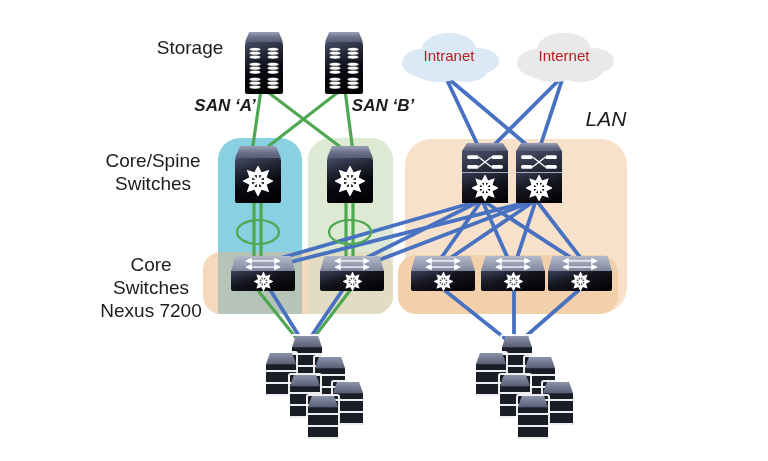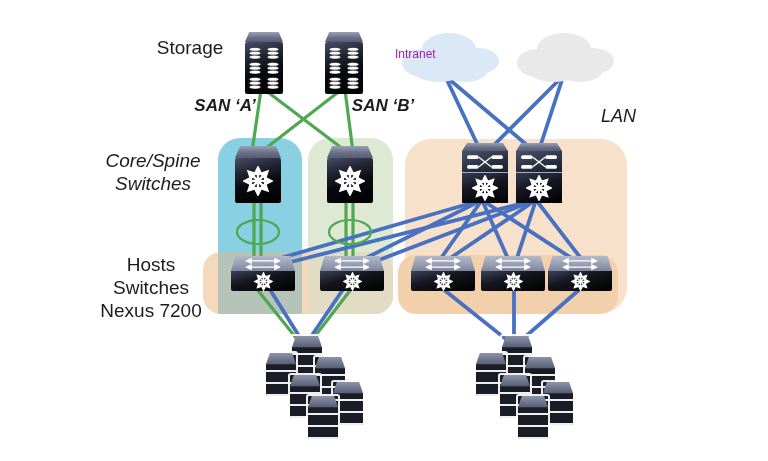--- a/index.html
+++ b/index.html
@@ -51,8 +51,8 @@
   
   .cloud { position:absolute; z-index:3; width:108px; height:58px; }
   .cloud svg { position:absolute; inset:0; }
-  .cloud .cloud-label { position:absolute; left:0; right:0; top:20px; 
-                        font-size:12px; color:#a21caf; }
+  .cloud .cloud-label { position:absolute; left:0; right:0; top:20px; text-align:center;
+                        font-size:15px; color:#b91c1c; }
   
   .host-cluster { position:absolute; z-index:3; width:100px; height:104px; }
   .tower { position:absolute; width:30px; height:42px; box-shadow:0 0 0 2px rgba(255,255,255,0.92); border-radius:1px; }

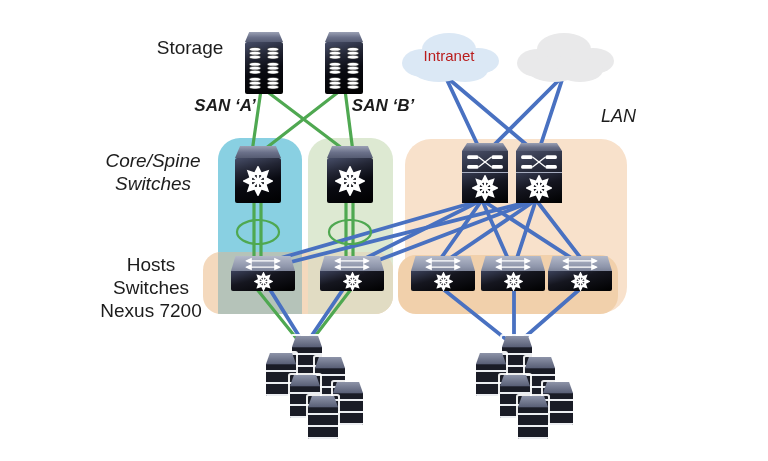--- a/index.html
+++ b/index.html
@@ -252,6 +252,7 @@
         <ellipse cx="70" cy="43" rx="23" ry="12"></ellipse>
       </g>
     </svg>
+    <span class="cloud-label">Internet</span>
   </div>
 
   <div class="dev san-core" style="left:235px; top:146px;">

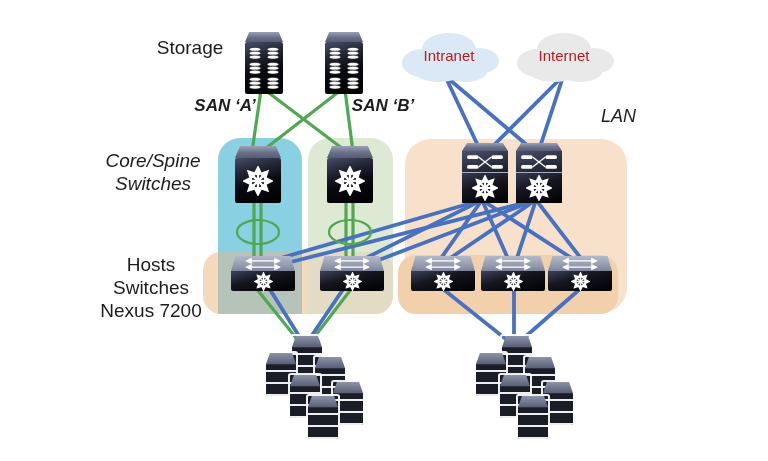--- a/index.html
+++ b/index.html
@@ -68,7 +68,7 @@
   .lbl-san { font-style:italic; font-weight:600; font-size:17px; width:70px; }
   .lbl-san-a { left:190px; top:96px; }
   .lbl-san-b { left:348px; top:96px; }
-  .lbl-lan { left:576px; top:106px; width:60px; font-style:italic; font-size:18px;text-align:right; }
+  .lbl-lan { left:576px; top:106px; width:60px; font-style:italic; font-size:21px; }
   .lbl-core { left:92px; top:149px; width:122px; font-size:19px;font-style:italic; }
   .lbl-edge { left:84px; top:253px; width:134px; font-size:19px; }
   .lbl-hosts { left:183px; top:371px; width:62px; font-size:19px; }

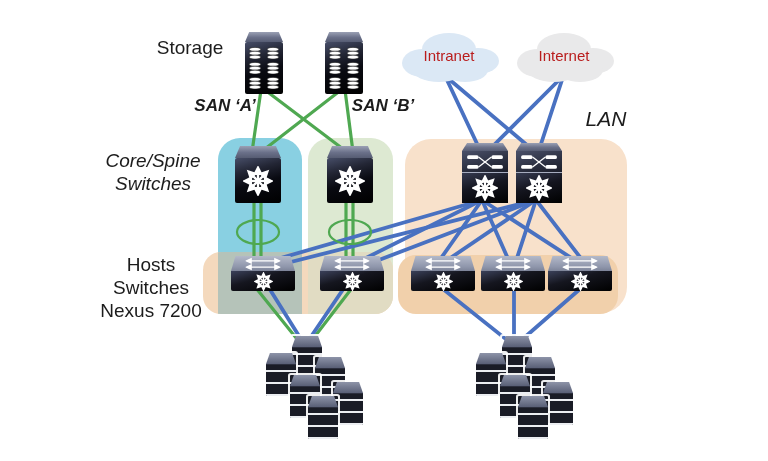--- a/index.html
+++ b/index.html
@@ -69,7 +69,7 @@
   .lbl-san-a { left:190px; top:96px; }
   .lbl-san-b { left:348px; top:96px; }
   .lbl-lan { left:576px; top:106px; width:60px; font-style:italic; font-size:21px; }
-  .lbl-core { left:92px; top:149px; width:122px; font-size:19px;font-style:italic; }
+  .lbl-core { left:92px; top:149px; width:122px; font-size:19px; }
   .lbl-edge { left:84px; top:253px; width:134px; font-size:19px; }
   .lbl-hosts { left:183px; top:371px; width:62px; font-size:19px; }
 </style>

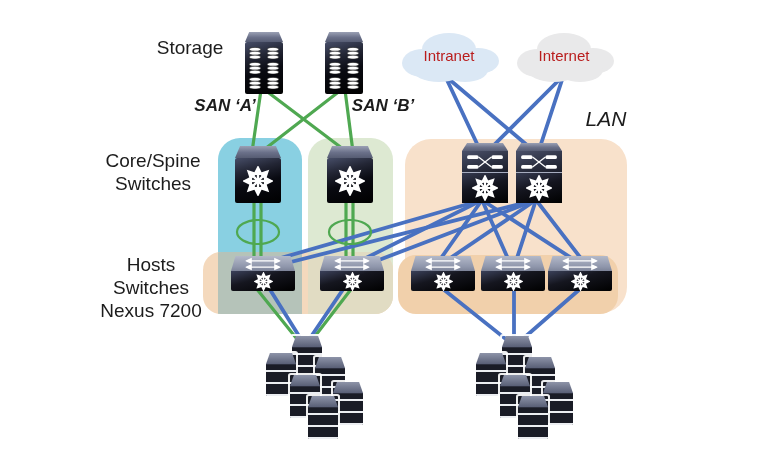--- a/index.html
+++ b/index.html
@@ -422,7 +422,7 @@
     <span>Switches</span>
   </div>
   <div class="lbl lbl-edge">
-    <span>Hosts</span><br>
+    <span>Core</span><br>
     <span>Switches</span><br>
     <span>Nexus 7200</span>
   </div>

